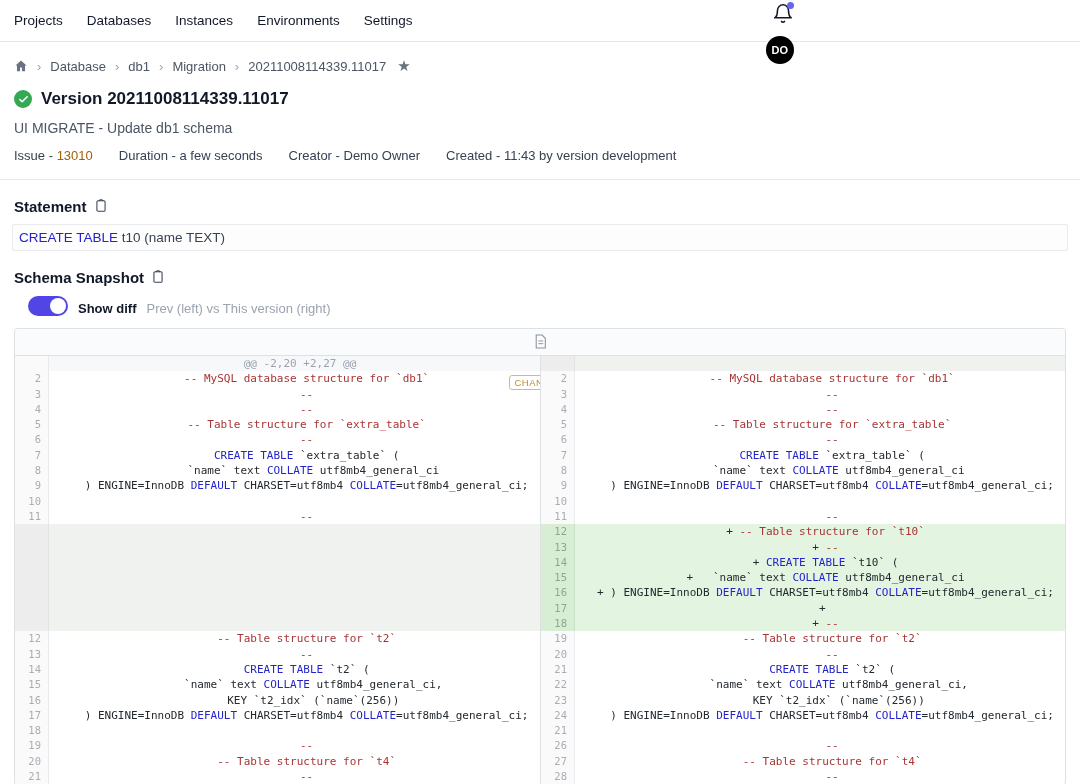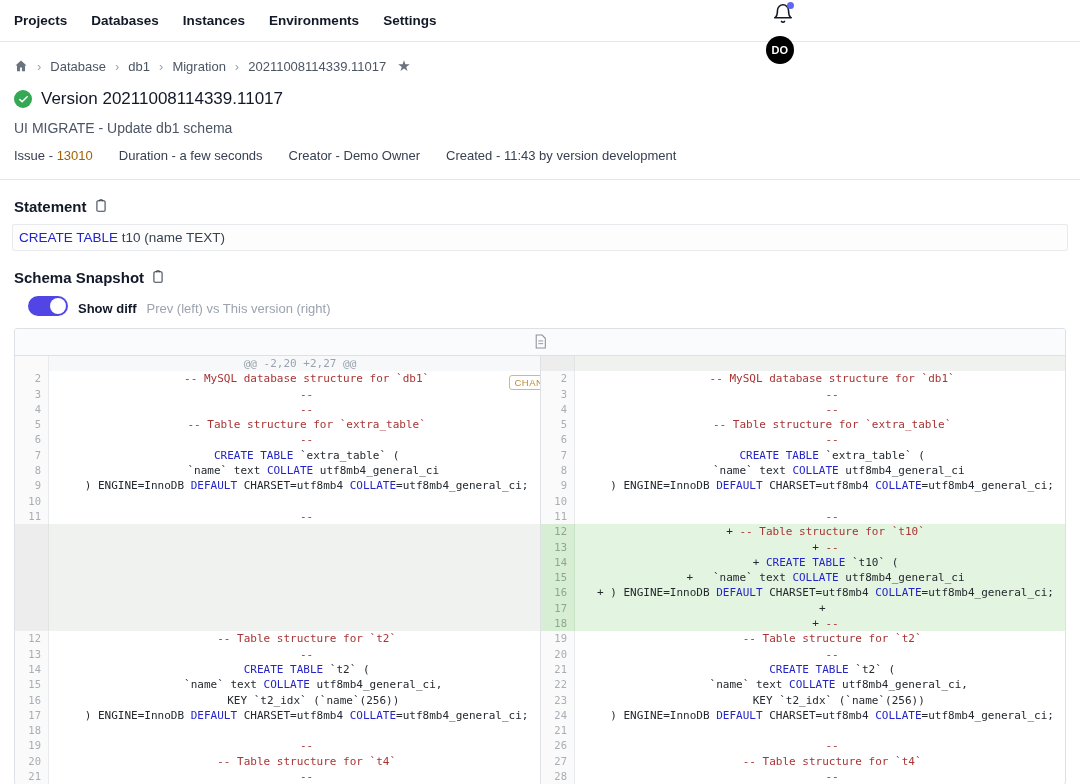--- a/index.html
+++ b/index.html
@@ -9,7 +9,7 @@
   
   .topnav { height:42px; display:flex; align-items:center; padding:0 14px;
     border-bottom:1px solid #e5e7eb; }
-  .nav-left { display:flex; gap:24px; align-items:center;font-weight:bold; }
+  .nav-left { display:flex; gap:24px; align-items:center; }
   .nav-item { font-size:13.5px; color:#111827; cursor:pointer; }
   .nav-right { margin-left:auto; display:flex; align-items:flex-start; gap:11px; font-size:13.5px;flex-direction:column; }
   .nav-right .accent { color:#5b5bd6; }

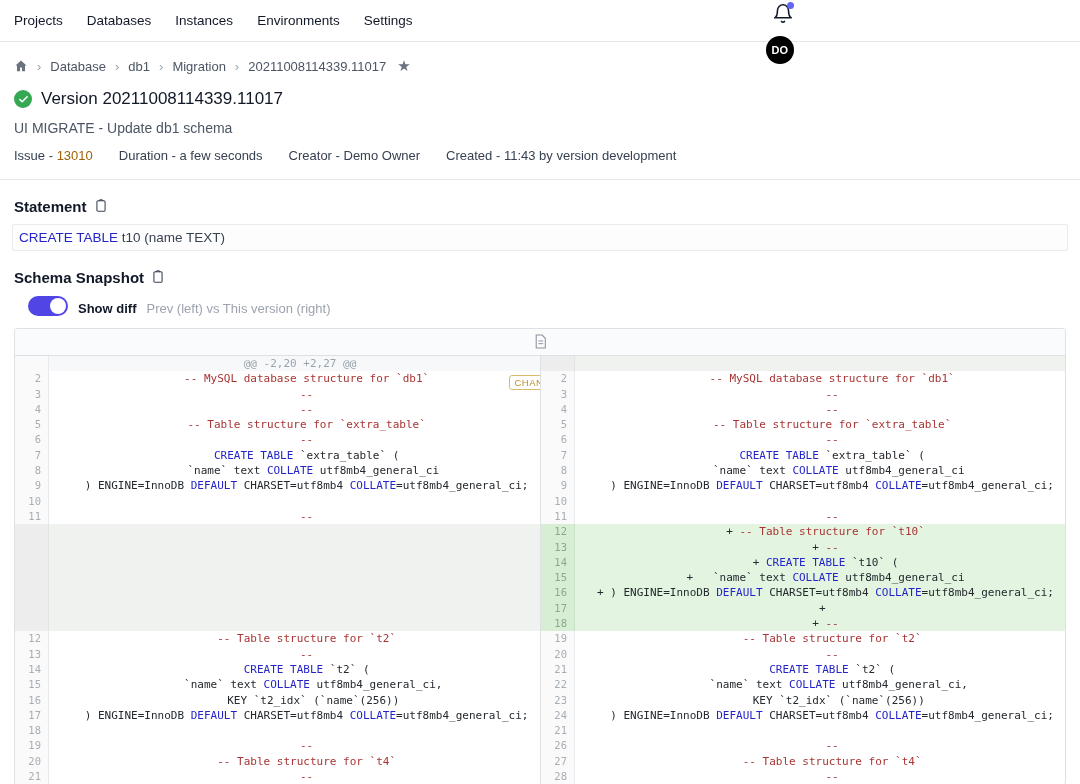--- a/index.html
+++ b/index.html
@@ -31,7 +31,7 @@
   .title-row { display:flex; align-items:center; gap:9px; margin:14px 14px 0; }
   .check-circle { width:18px; height:18px; border-radius:50%; background:#34a853;
     display:flex; align-items:center; justify-content:center; flex:none; }
-  .page-title { font-size:17px; font-weight:normal; color:#111827; }
+  .page-title { font-size:17px; font-weight:bold; color:#111827; }
   .subtitle { margin:11px 14px 0; font-size:14px; color:#4b5563; }
   .meta-row { display:flex; gap:26px; margin:12px 14px 0; font-size:13px; color:#374151; }
   .meta-item .link { color:#a16207; cursor:pointer; }

